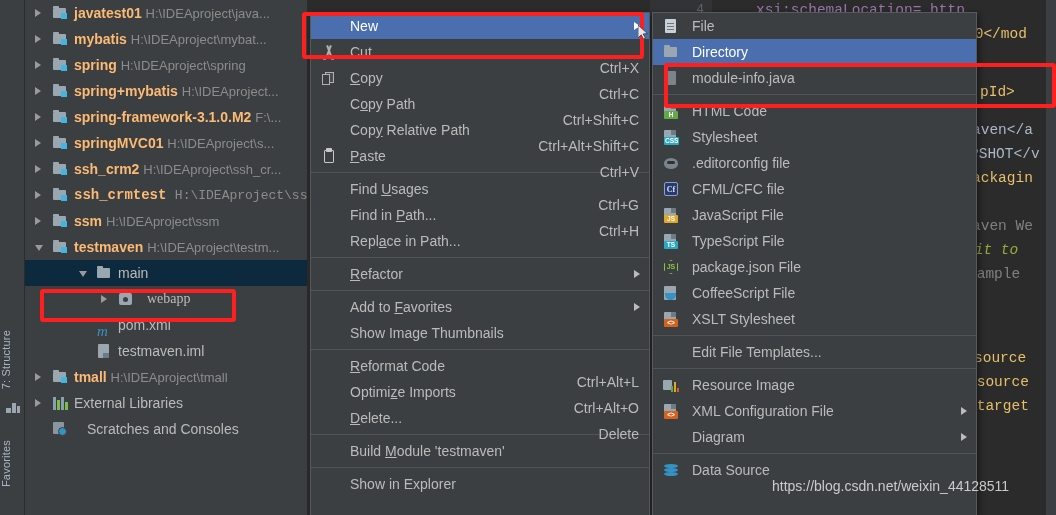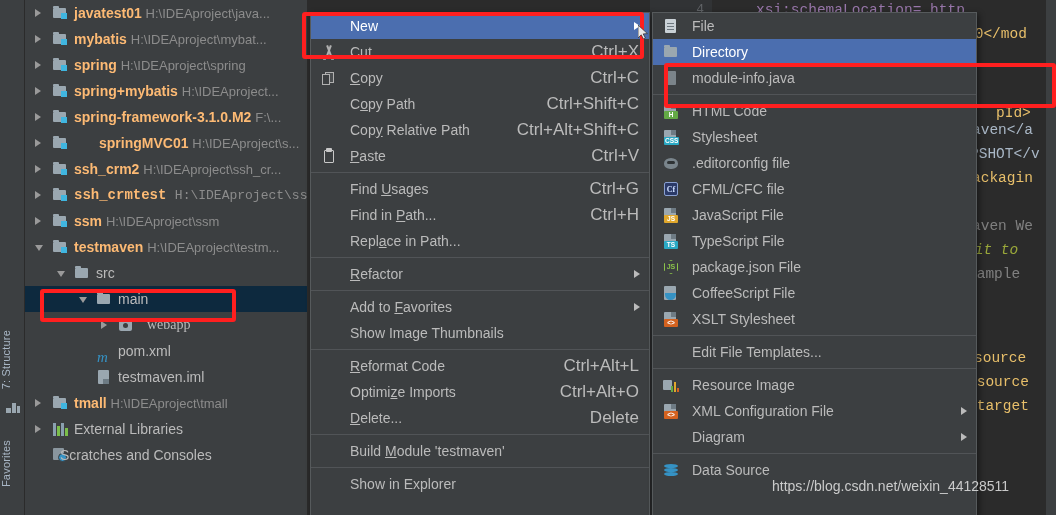--- a/index.html
+++ b/index.html
@@ -127,7 +127,7 @@
   }
   .mi.hl { background: #4b6eaf; color: #ffffff; }
   .mi .mlabel { position: absolute; left: 39px; top: 0; }
-  .mi .macc { position: absolute; right: 10px; top: 0; color: #bbbbbb; font-size: 17px; text-align: center; }
+  .mi .macc { position: absolute; right: 10px; top: 16px; color: #bbbbbb; font-size: 14px; text-align: center; }
   .mi .micon { position: absolute; left: 10px; top: 6px; width: 16px; height: 15px; }
   .mi .marrow {
     position: absolute; right: 9px; top: 9px; width: 0; height: 0;

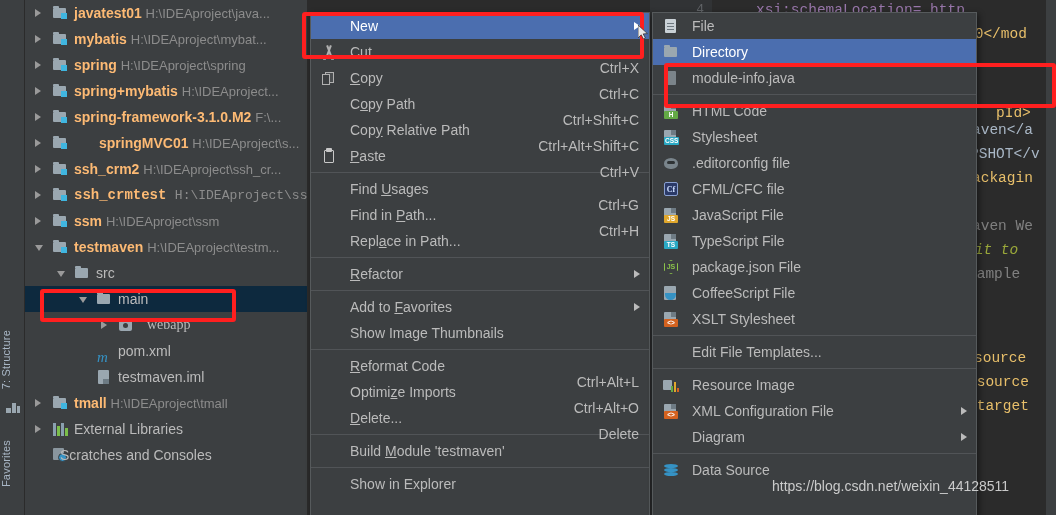--- a/index.html
+++ b/index.html
@@ -390,7 +390,7 @@
     <div id="code-lines">
         <div class="code c-attr" style="top: 2px; left: 66px; margin-left: 40px;">xsi:schemaLocation= http</div>
         <div class="code c-tag" style="top: 26px; left: 316px;">.0&lt;/mod</div>
-        <div class="code c-tag" style="top: 105px; left: 330px; margin-left: 16px;">pId&gt;</div>
+        <div class="code c-tag" style="top: 84px; left: 330px;">pId&gt;</div>
         <div class="code c-txt" style="top: 122px; left: 322px;">aven&lt;/a</div>
         <div class="code c-txt" style="top: 146px; left: 320px;">PSHOT&lt;/v</div>
         <div class="code c-tag" style="top: 170px; left: 322px;">ackagin</div>

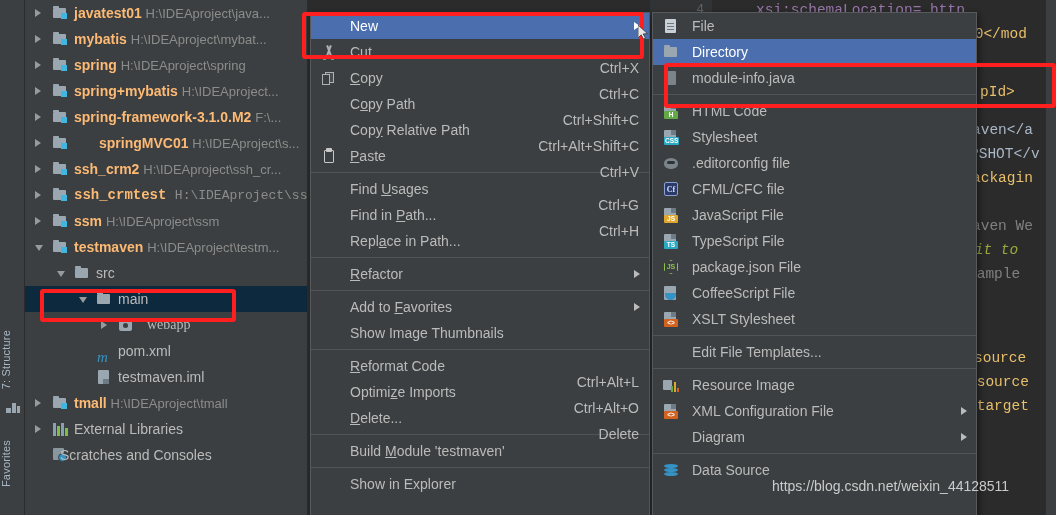--- a/index.html
+++ b/index.html
@@ -321,7 +321,7 @@
         <div class="row">
           <span class="arrow closed" style="left:10px;"></span>
           <span class="ic-wrap" style="position:absolute;left:28px;top:6px;width:15px;height:14px;"><span class="ic ic-module"><span class="f"></span><span class="c"></span></span></span>
-          <span class="lbl" style="left:49px;margin-left:25px;"><b>springMVC01</b> <span class="path">H:\IDEAproject\s...</span></span>
+          <span class="lbl" style="left:49px;"><b>springMVC01</b> <span class="path">H:\IDEAproject\s...</span></span>
         </div>
         <div class="row">
           <span class="arrow closed" style="left:10px;"></span>

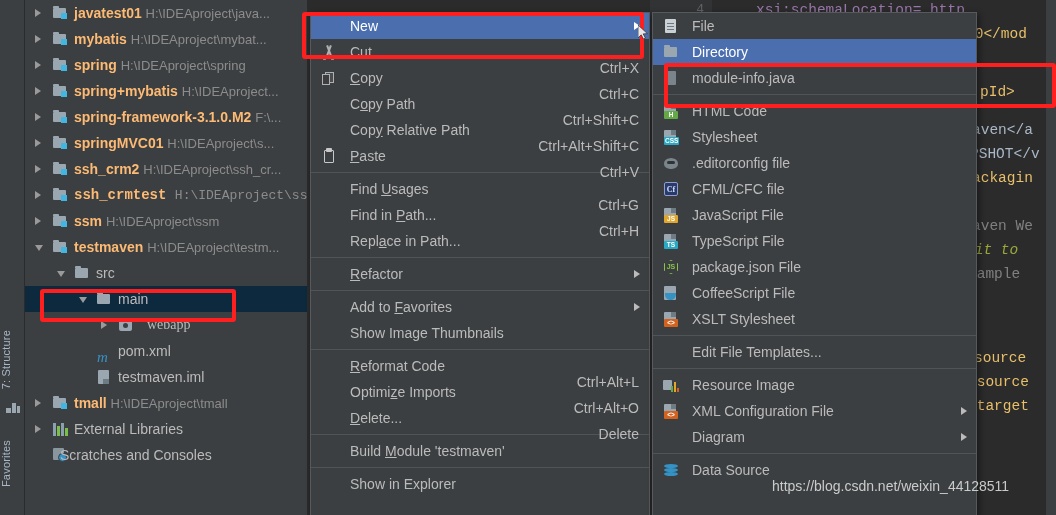--- a/index.html
+++ b/index.html
@@ -342,11 +342,6 @@
           <span class="arrow open" style="left:10px;"></span>
           <span class="ic-wrap" style="position:absolute;left:28px;top:6px;width:15px;height:14px;"><span class="ic ic-module"><span class="f"></span><span class="c"></span></span></span>
           <span class="lbl" style="left:49px;"><b>testmaven</b> <span class="path">H:\IDEAproject\testm...</span></span>
-        </div>
-        <div class="row">
-          <span class="arrow open" style="left:32px;"></span>
-          <span class="ic-wrap" style="position:absolute;left:50px;top:6px;width:15px;height:14px;"><span class="ic ic-folder"><span class="f"></span></span></span>
-          <span class="lbl" style="left:71px;">src</span>
         </div>
         <div class="row sel">
           <span class="arrow open" style="left:54px;"></span>

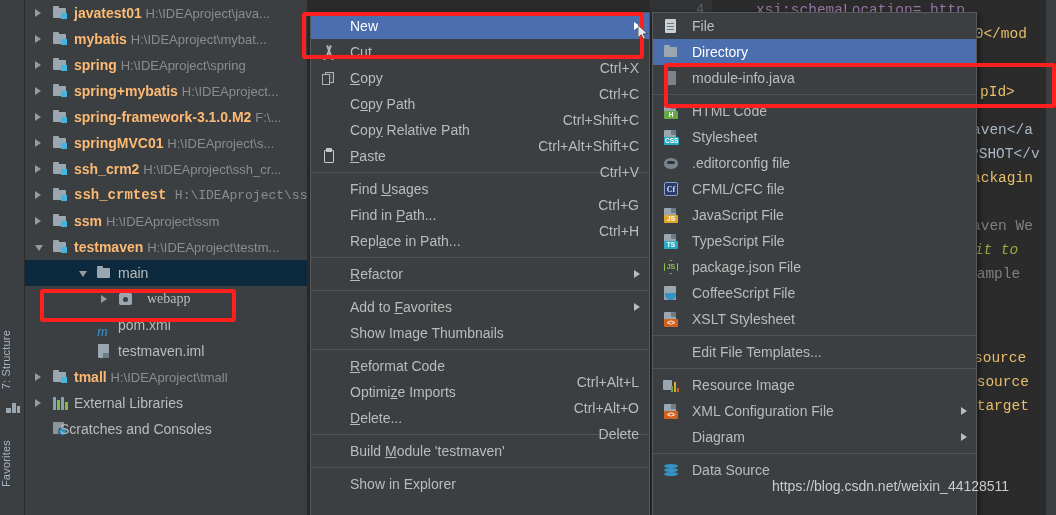--- a/index.html
+++ b/index.html
@@ -373,7 +373,7 @@
         </div>
         <div class="row">
           <span class="ic-wrap" style="position:absolute;left:28px;top:6px;width:15px;height:14px;"><span class="ic ic-scratch"><span class="s"></span><span class="clock"></span></span></span>
-          <span class="lbl" style="left:35px;text-align:center;">Scratches and Consoles</span>
+          <span class="lbl" style="left:62px;text-align:center;">Scratches and Consoles</span>
         </div>
       </div>
   </div>

